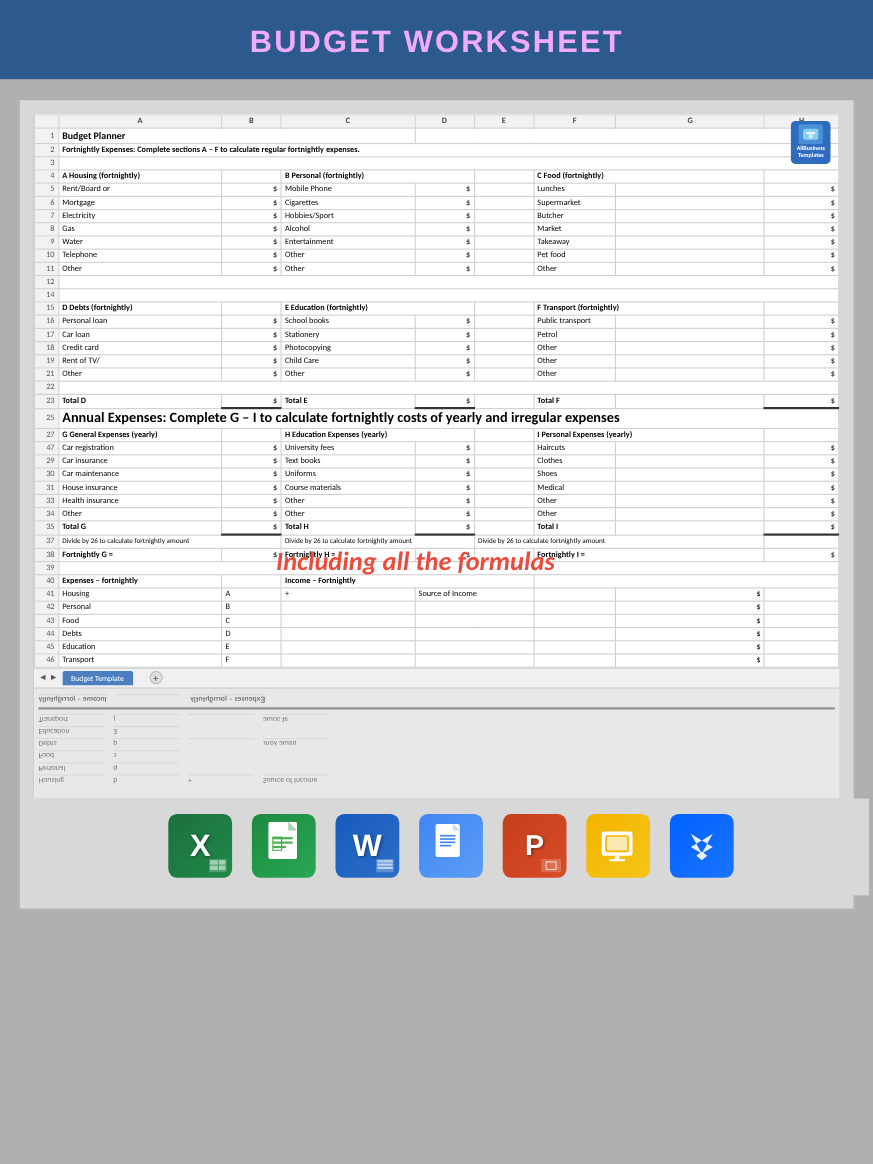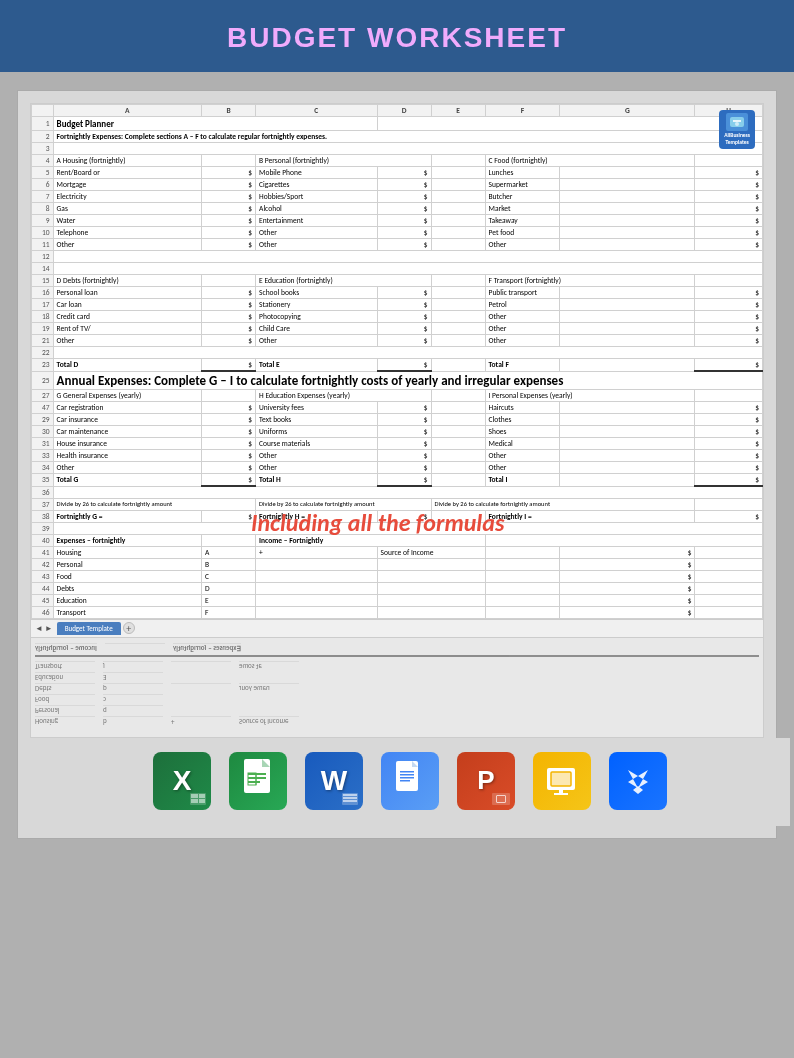--- a/index.html
+++ b/index.html
@@ -77,7 +77,7 @@
       height: 12px;
     }
     .bold { font-weight: bold; }
-    .section-header { font-weight: normal; font-size: 7.5px; }
+    .section-header { font-weight: bold; font-size: 7.5px; }
     .total-row { font-weight: bold; }
     .dollar { text-align: right; }
     .underline-cell { border-bottom: 2px solid #333 !important; }

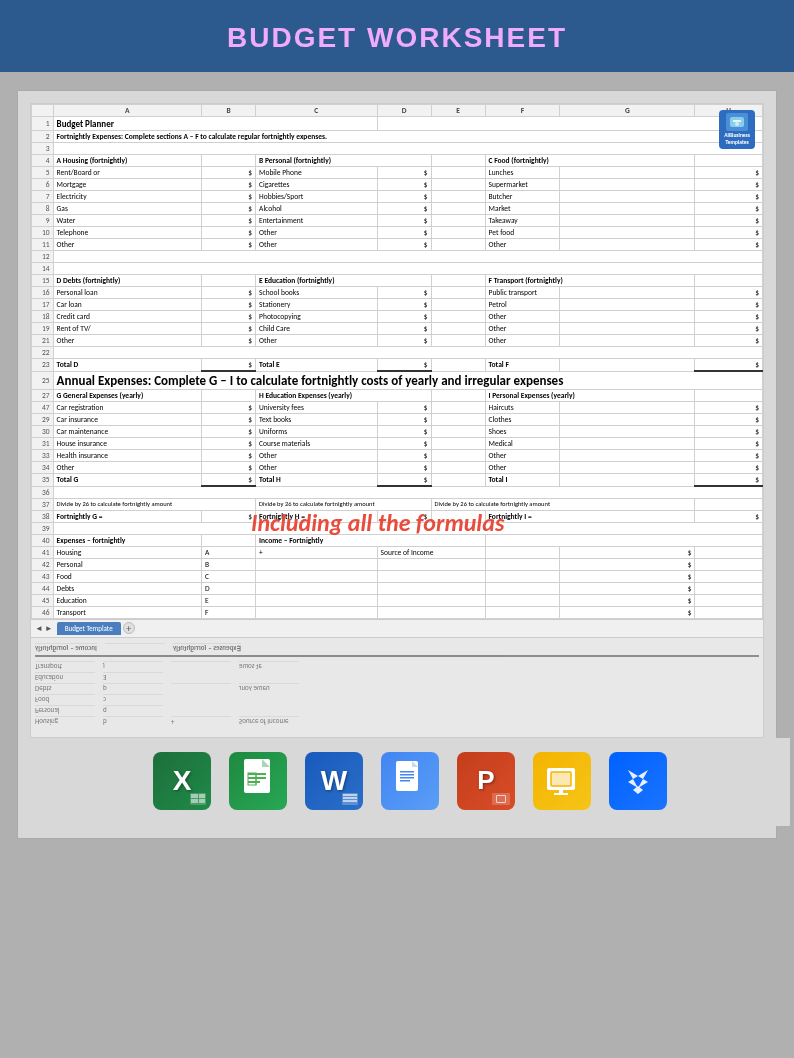--- a/index.html
+++ b/index.html
@@ -558,10 +558,6 @@
             <td class="dollar underline-cell">$</td>
           </tr>
 
-          <tr>
-            <td class="row-num">36</td>
-            <td colspan="8"></td>
-          </tr>
 
           <tr>
             <td class="row-num">37</td>

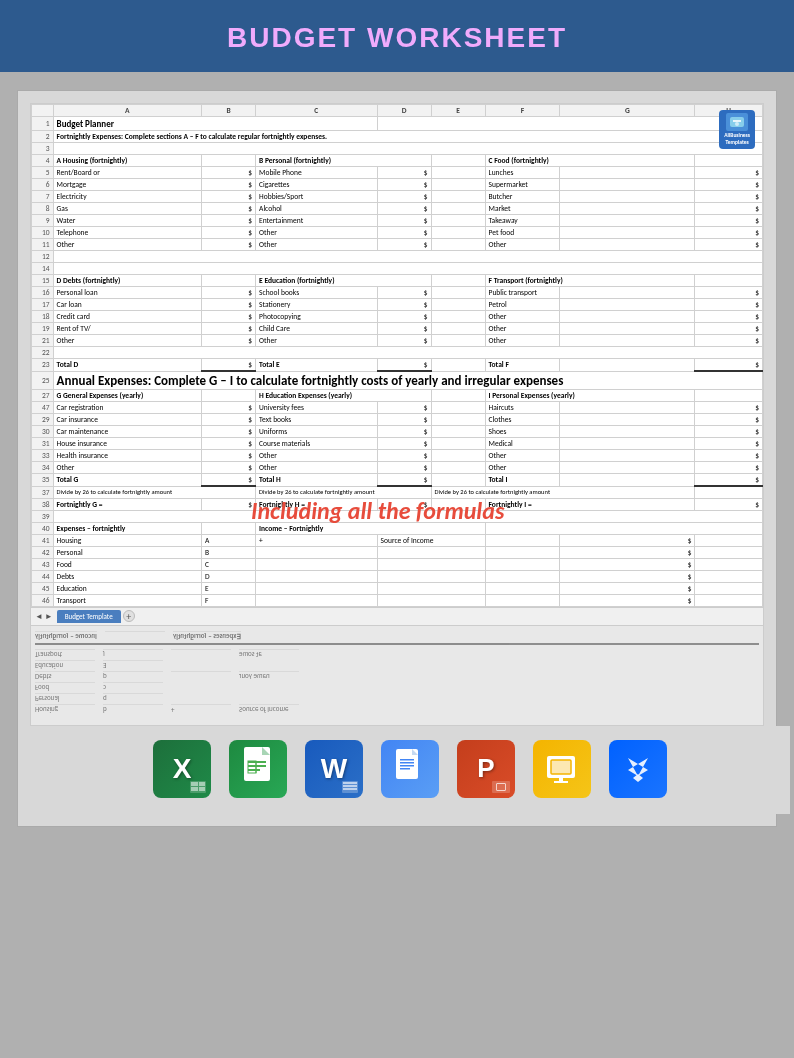--- a/index.html
+++ b/index.html
@@ -160,7 +160,7 @@
       color: white;
       font-size: 7px;
       padding: 2px 8px;
-      margin-right: 2px;
+      margin-right: 15px;
       border-radius: 2px 2px 0 0;
     }
     .tab-add {

